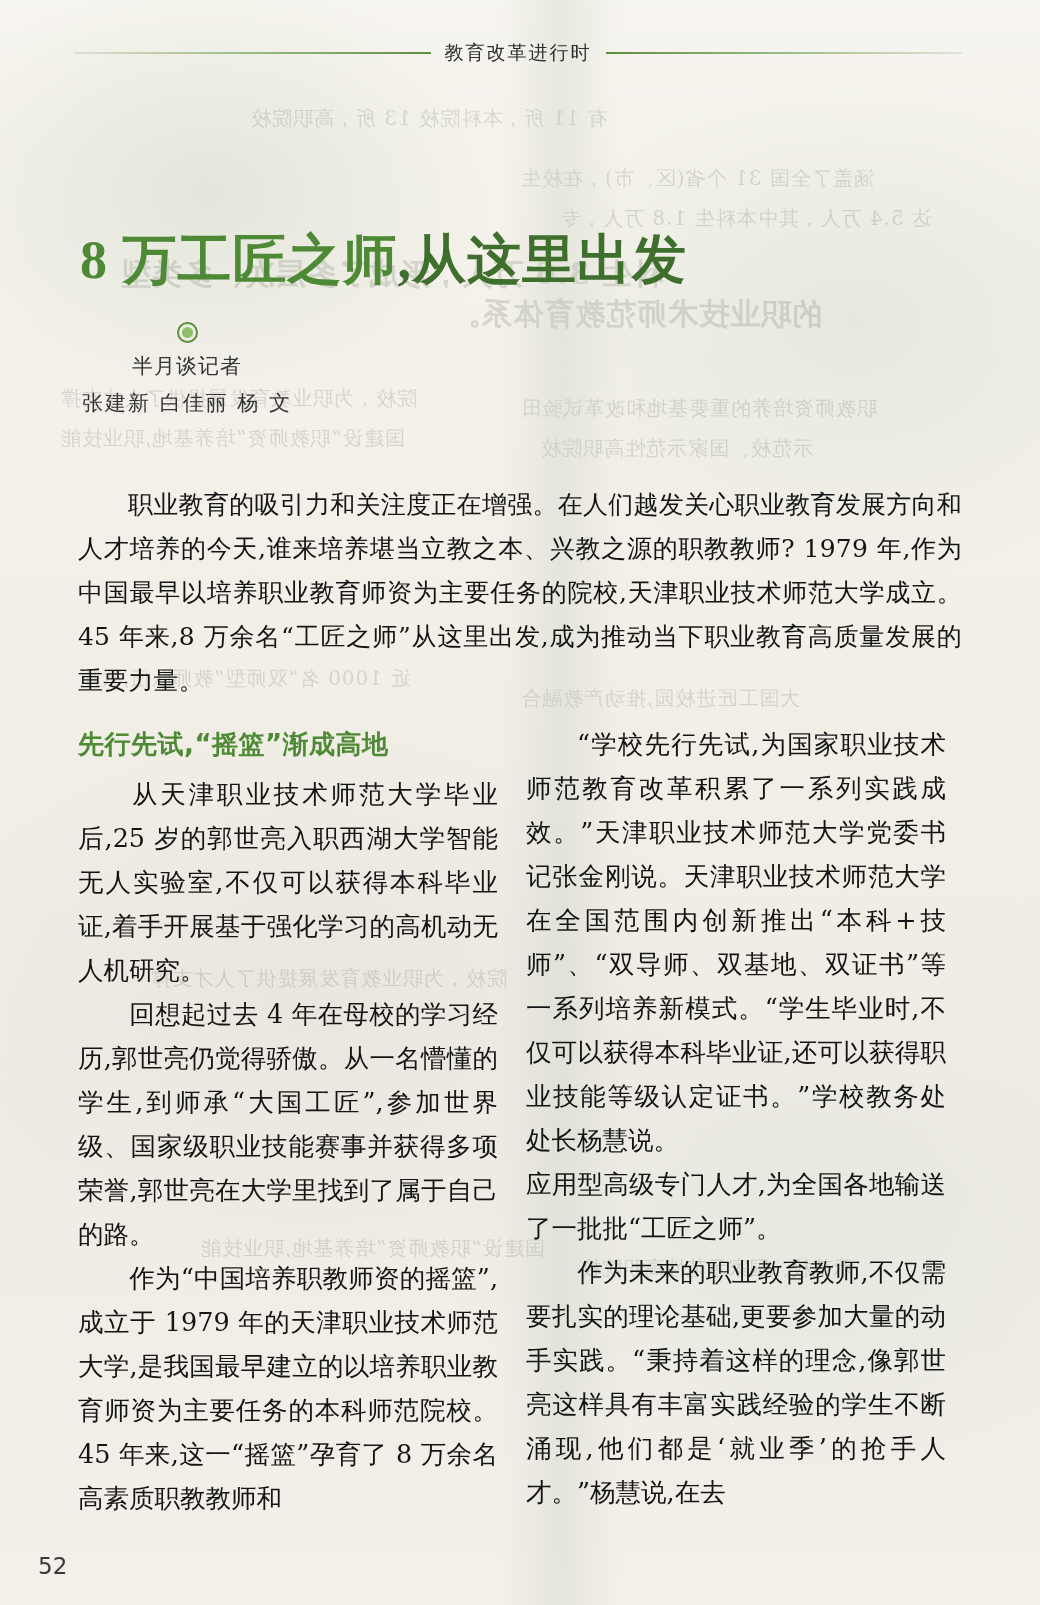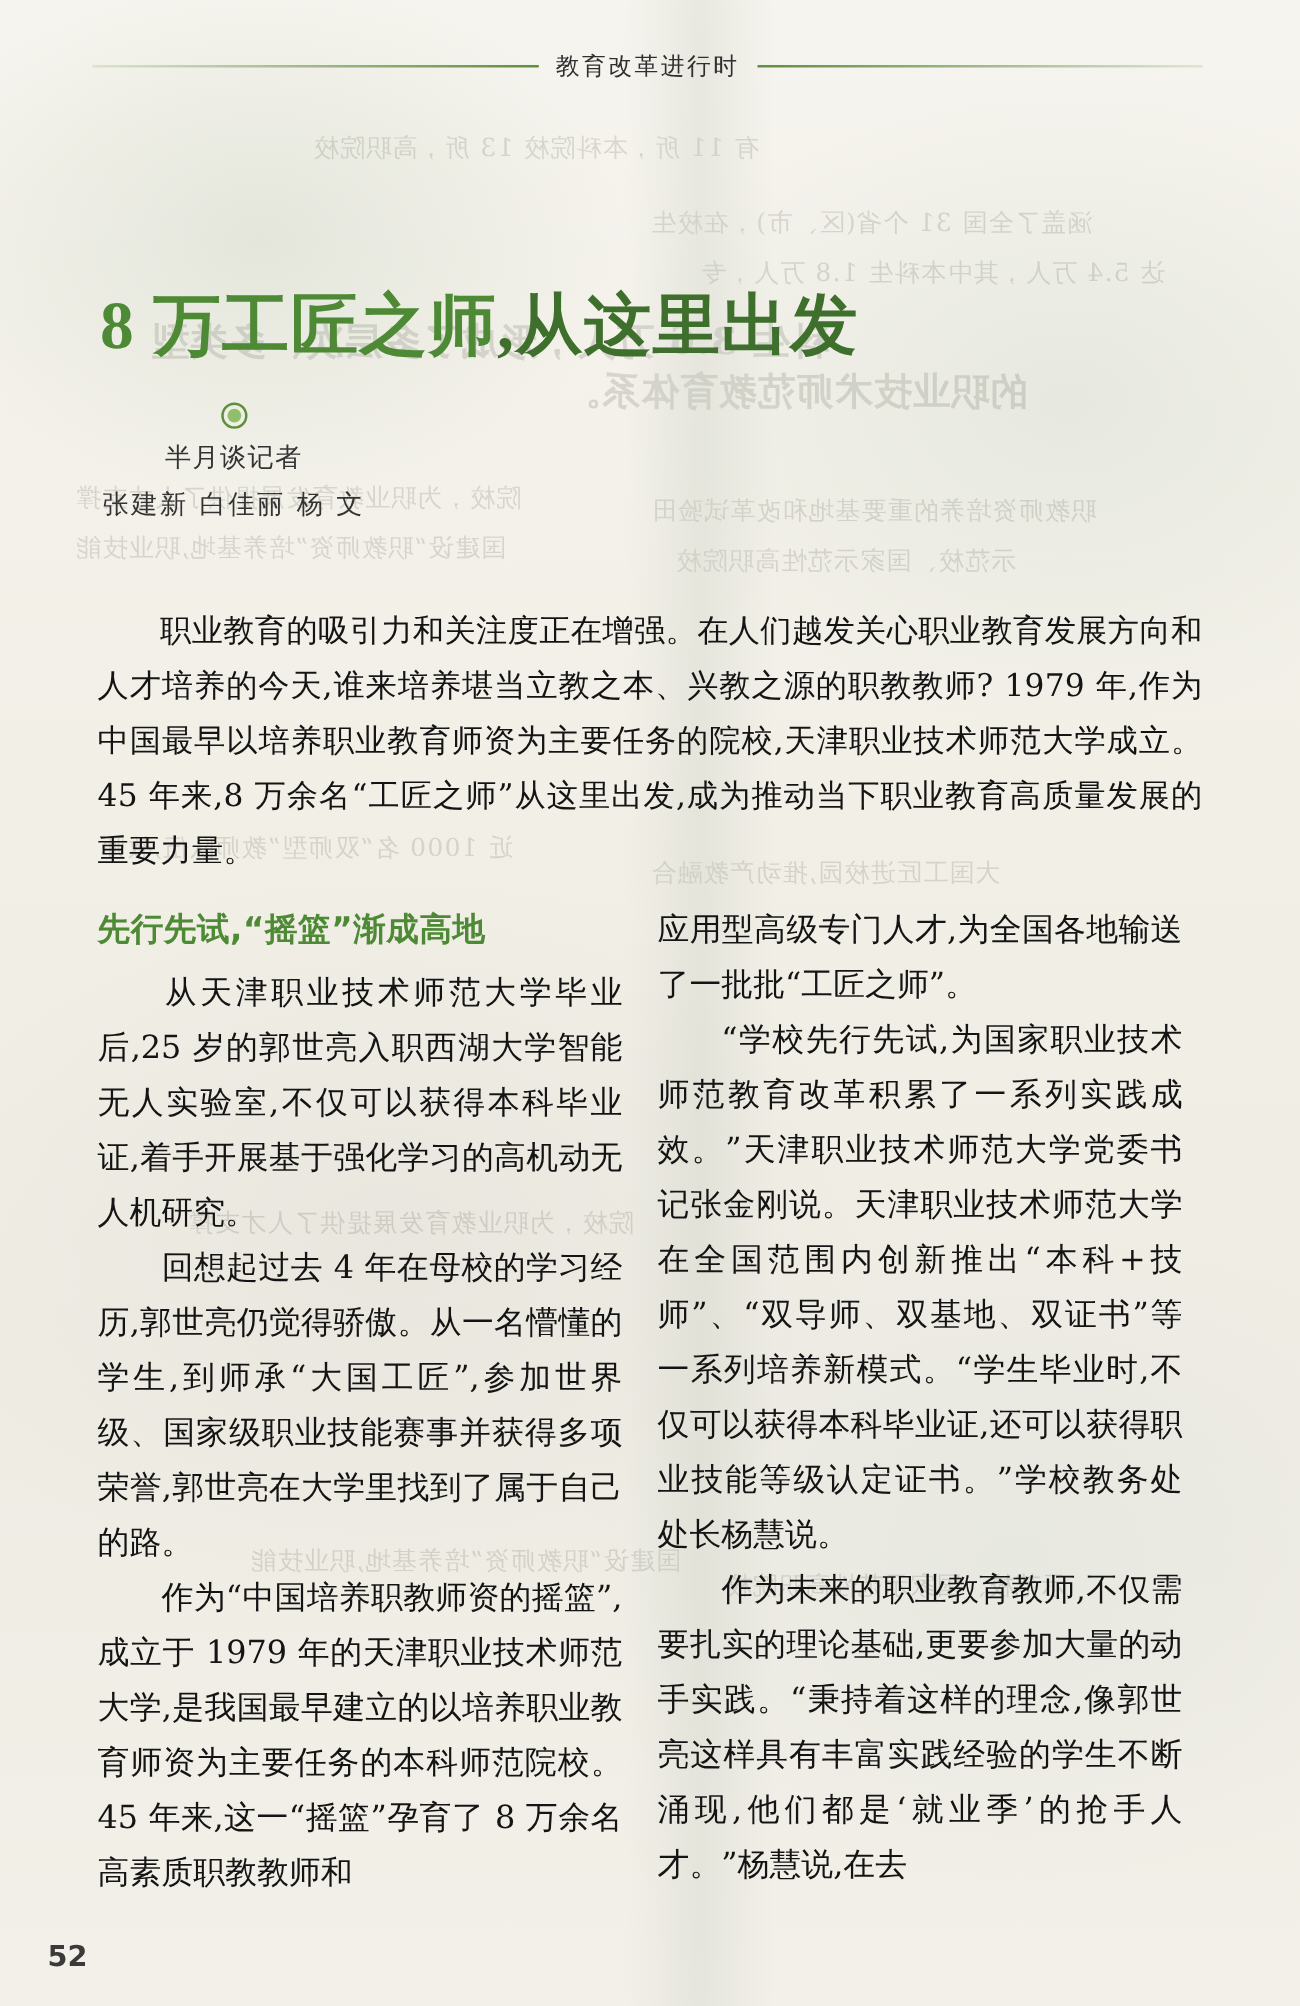--- a/index.html
+++ b/index.html
@@ -253,8 +253,8 @@
       </div>
 
       <div class="col">
+        <p class="p"><span class="indent"></span><span>“学校先行先试,为国家职业技术师范教育改革积累了一系列实践成效。”天津职业技术师范大学党委书记张金刚说。天津职业技术师范大学在全国范围内创新推出“本科+技师”、“双导师、双基地、双证书”等一系列培养新模式。“学生毕业时,不仅可以获得本科毕业证,还可以获得职业技能等级认定证书。”学校教务处处长杨慧说。</span></p>
         <p class="p"><span>应用型高级专门人才,为全国各地输送了一批批“工匠之师”。</span></p>
-        <p class="p"><span class="indent"></span><span>“学校先行先试,为国家职业技术师范教育改革积累了一系列实践成效。”天津职业技术师范大学党委书记张金刚说。天津职业技术师范大学在全国范围内创新推出“本科+技师”、“双导师、双基地、双证书”等一系列培养新模式。“学生毕业时,不仅可以获得本科毕业证,还可以获得职业技能等级认定证书。”学校教务处处长杨慧说。</span></p>
         <p class="p"><span class="indent"></span><span>作为未来的职业教育教师,不仅需要扎实的理论基础,更要参加大量的动手实践。“秉持着这样的理念,像郭世亮这样具有丰富实践经验的学生不断涌现,他们都是‘就业季’的抢手人才。”杨慧说,在去</span></p>
       </div>
 

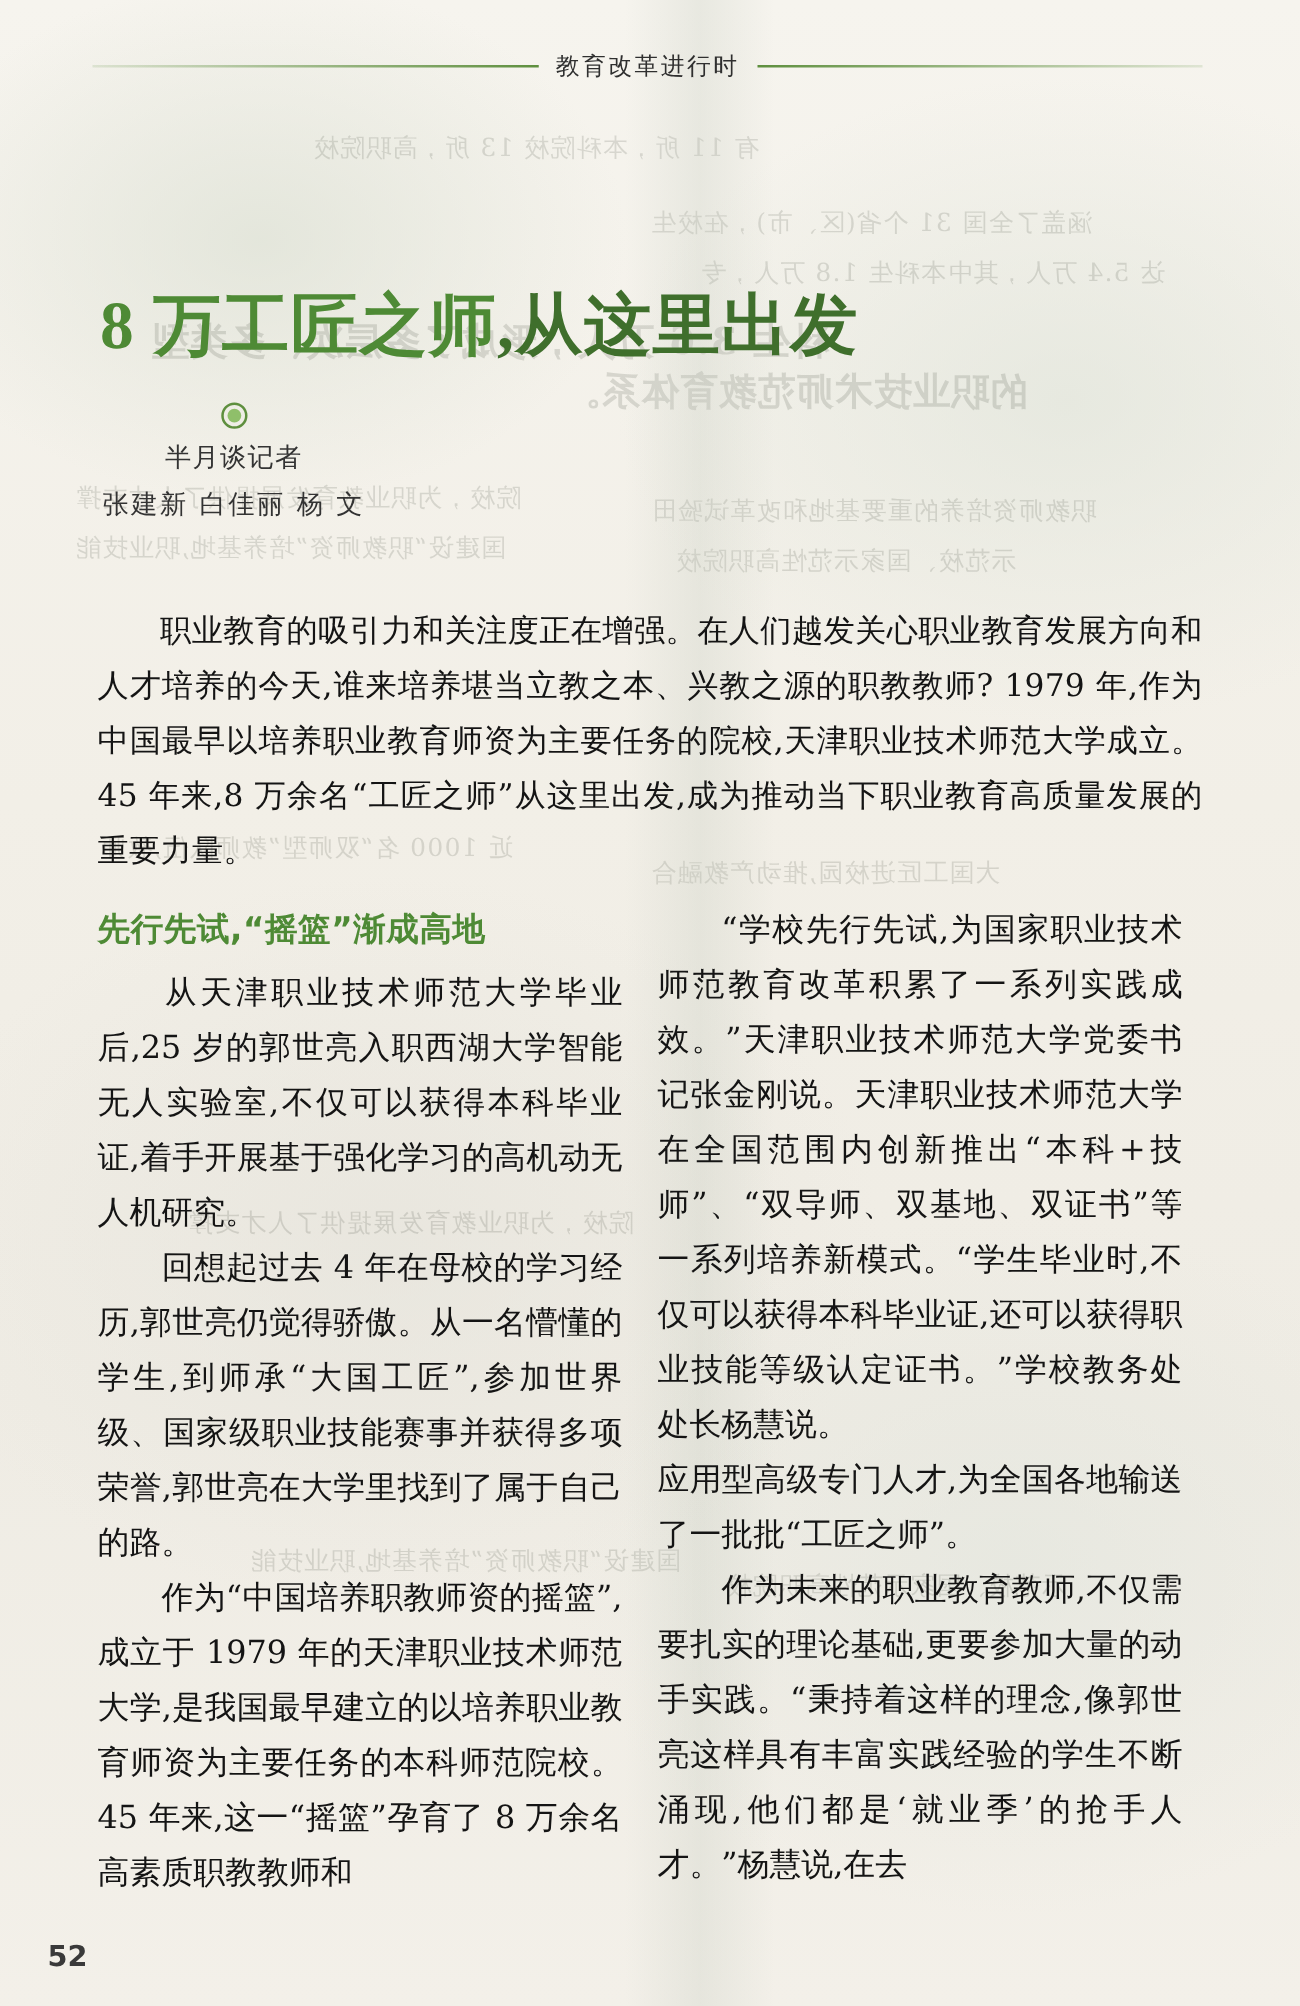--- a/index.html
+++ b/index.html
@@ -188,7 +188,6 @@
     font-size: 23px;
     color: #3a3a3a;
     font-family: "DejaVu Sans", "Liberation Sans", sans-serif;
-    font-weight: bold;
   }
   
   .smudge {

